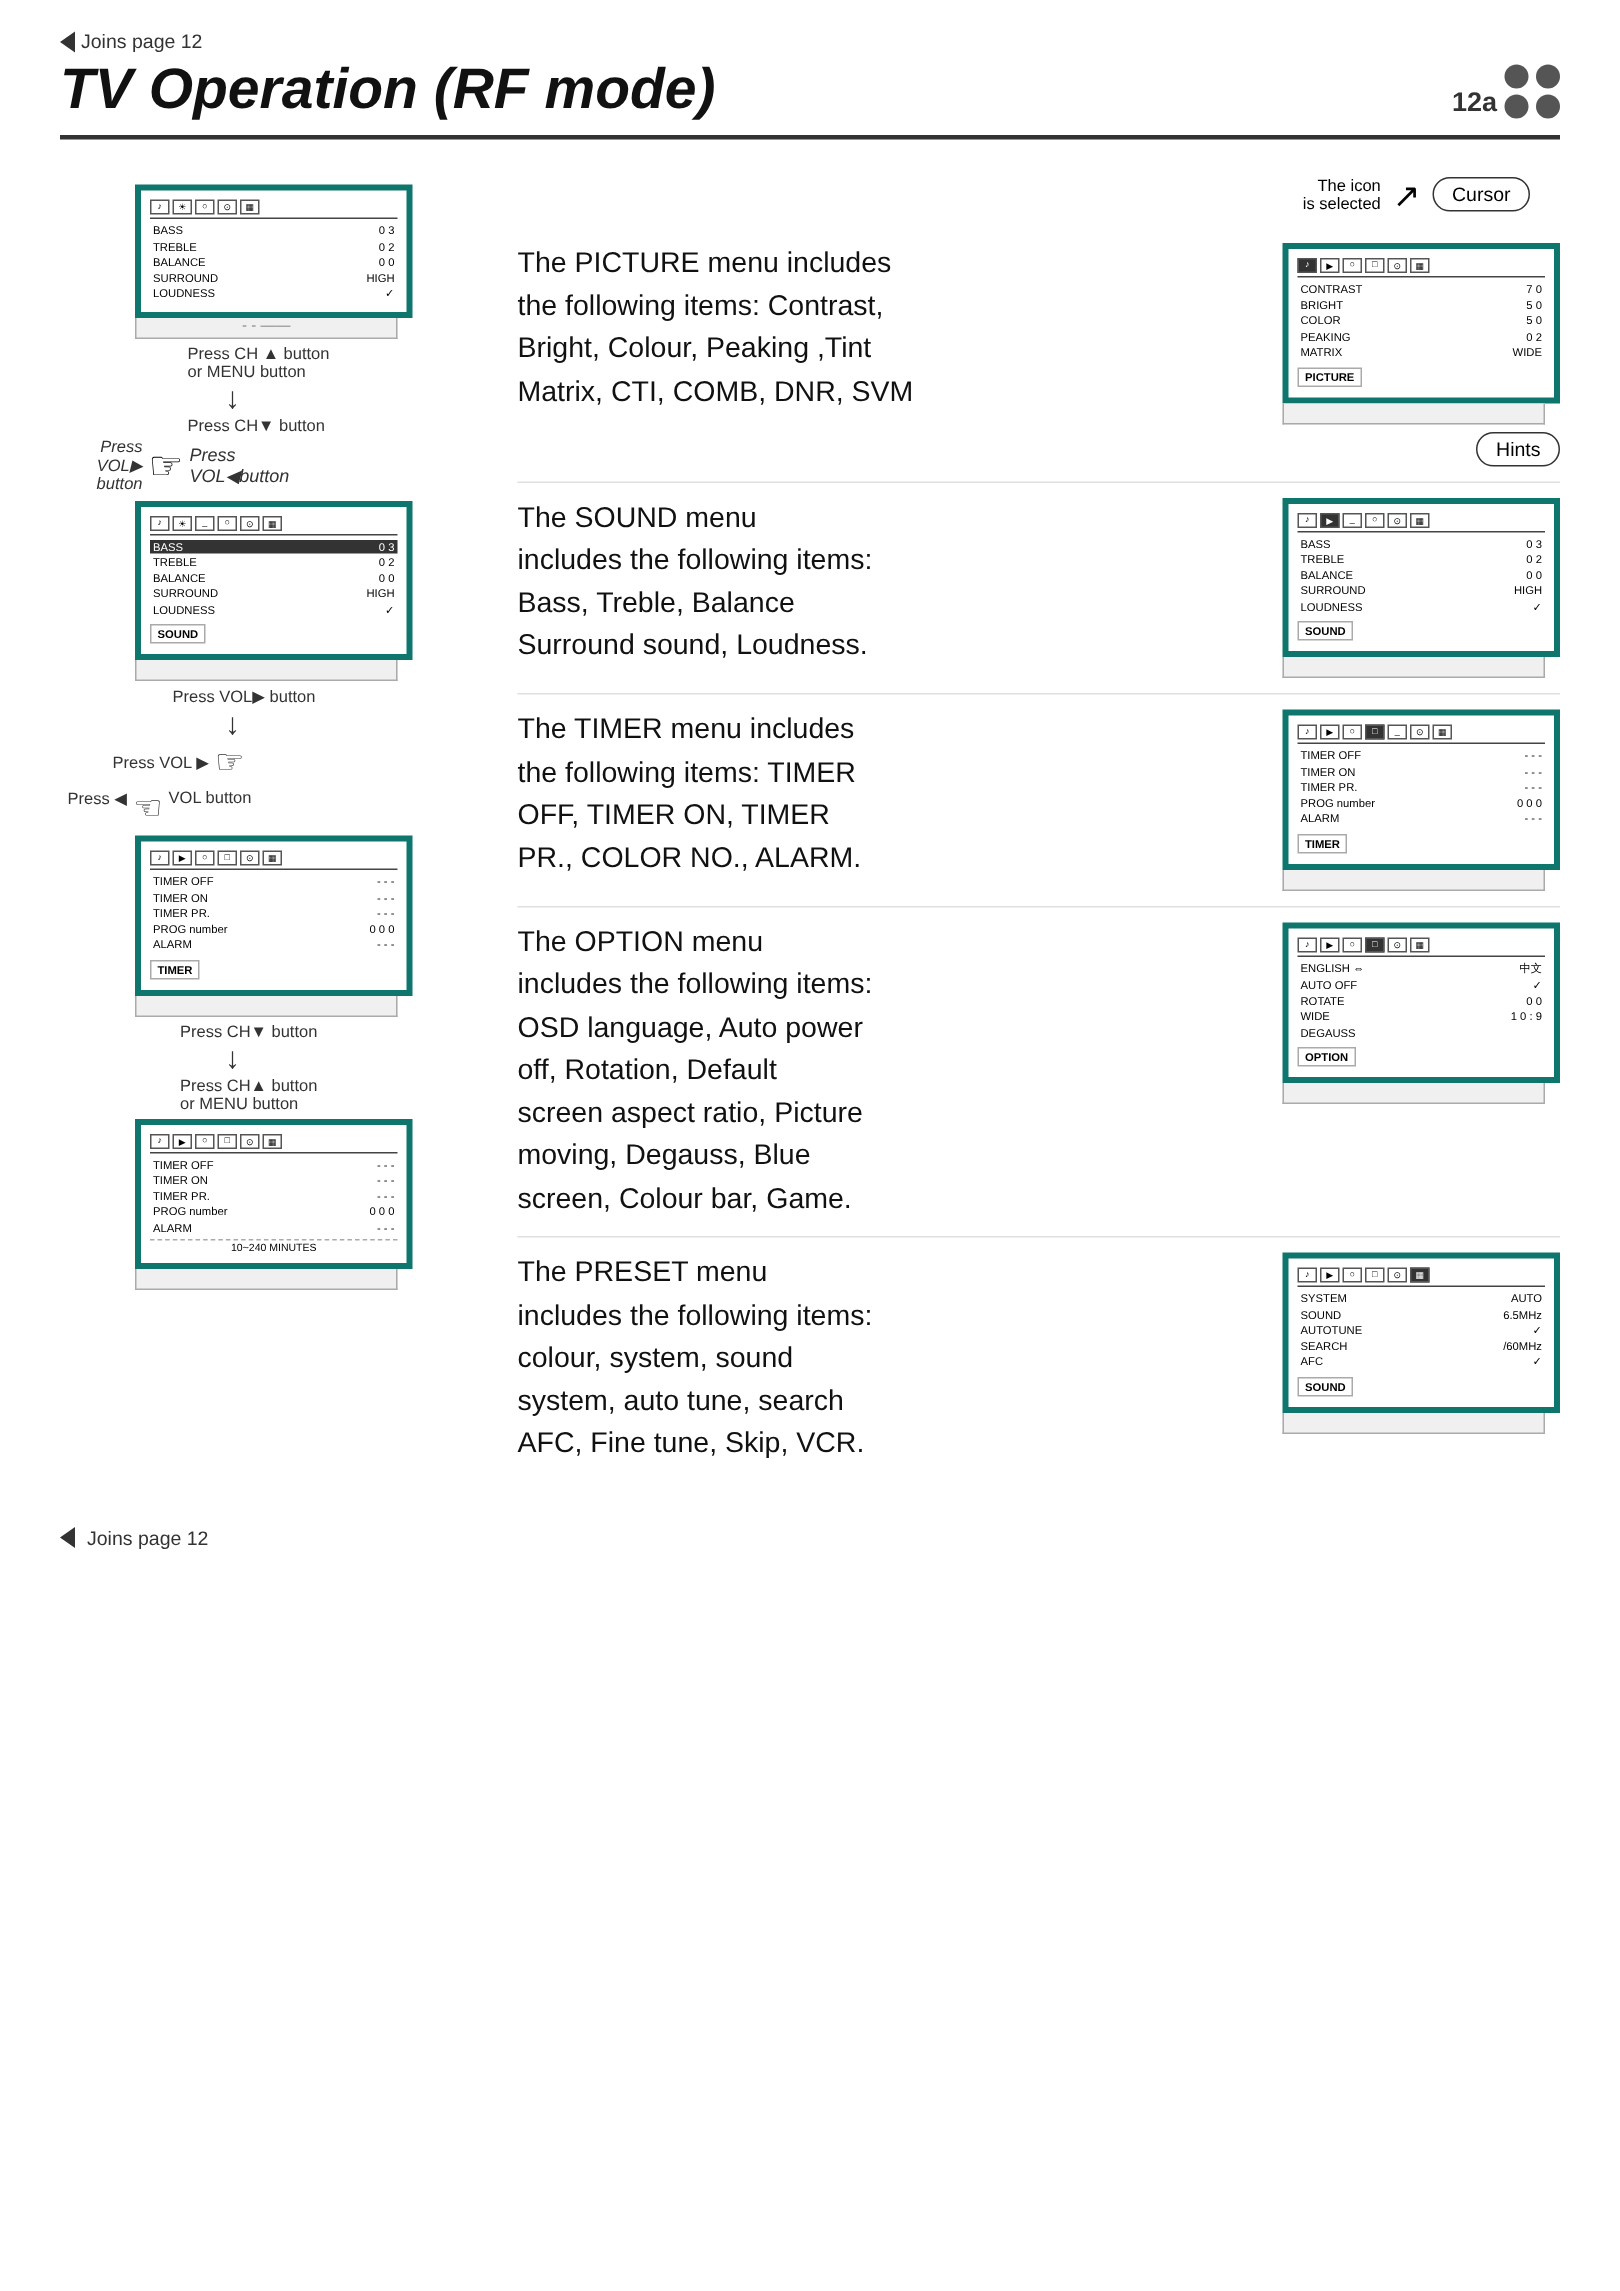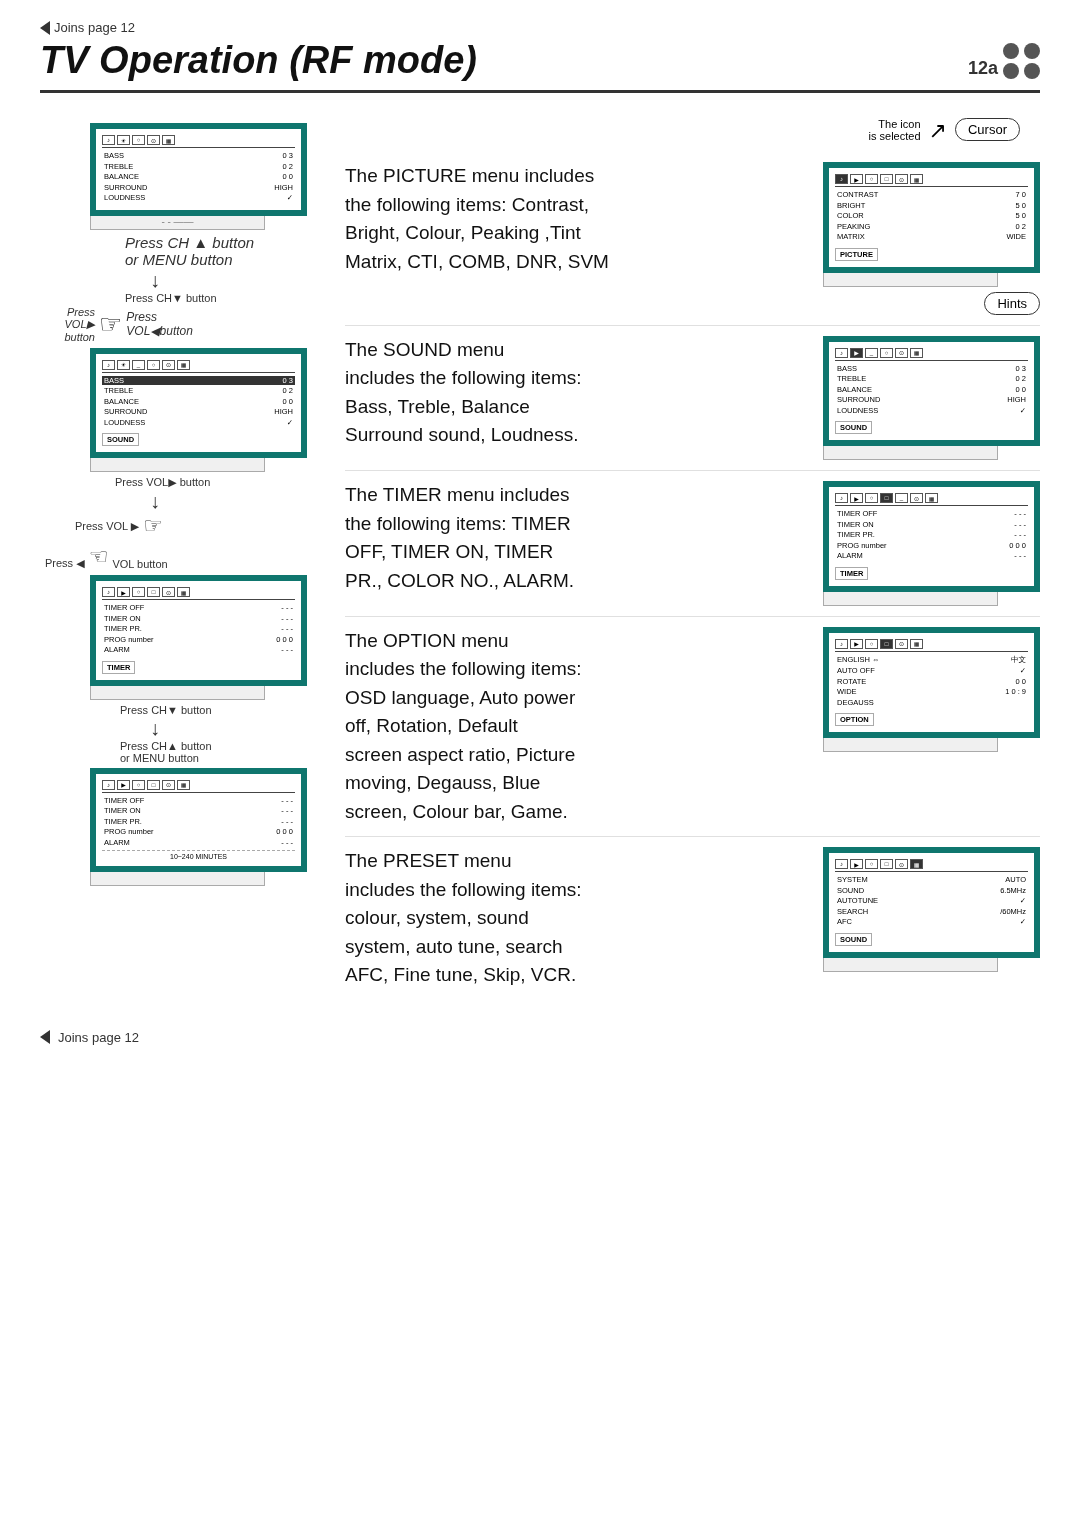--- a/index.html
+++ b/index.html
@@ -129,9 +129,9 @@
     }
 
     .screen-wrap {
-      border: 6px solid #0f766e;
+      border: 4px solid #0f766e;
       padding: 6px;
-      width: 217px;
+      width: 185px;
     }
 
     

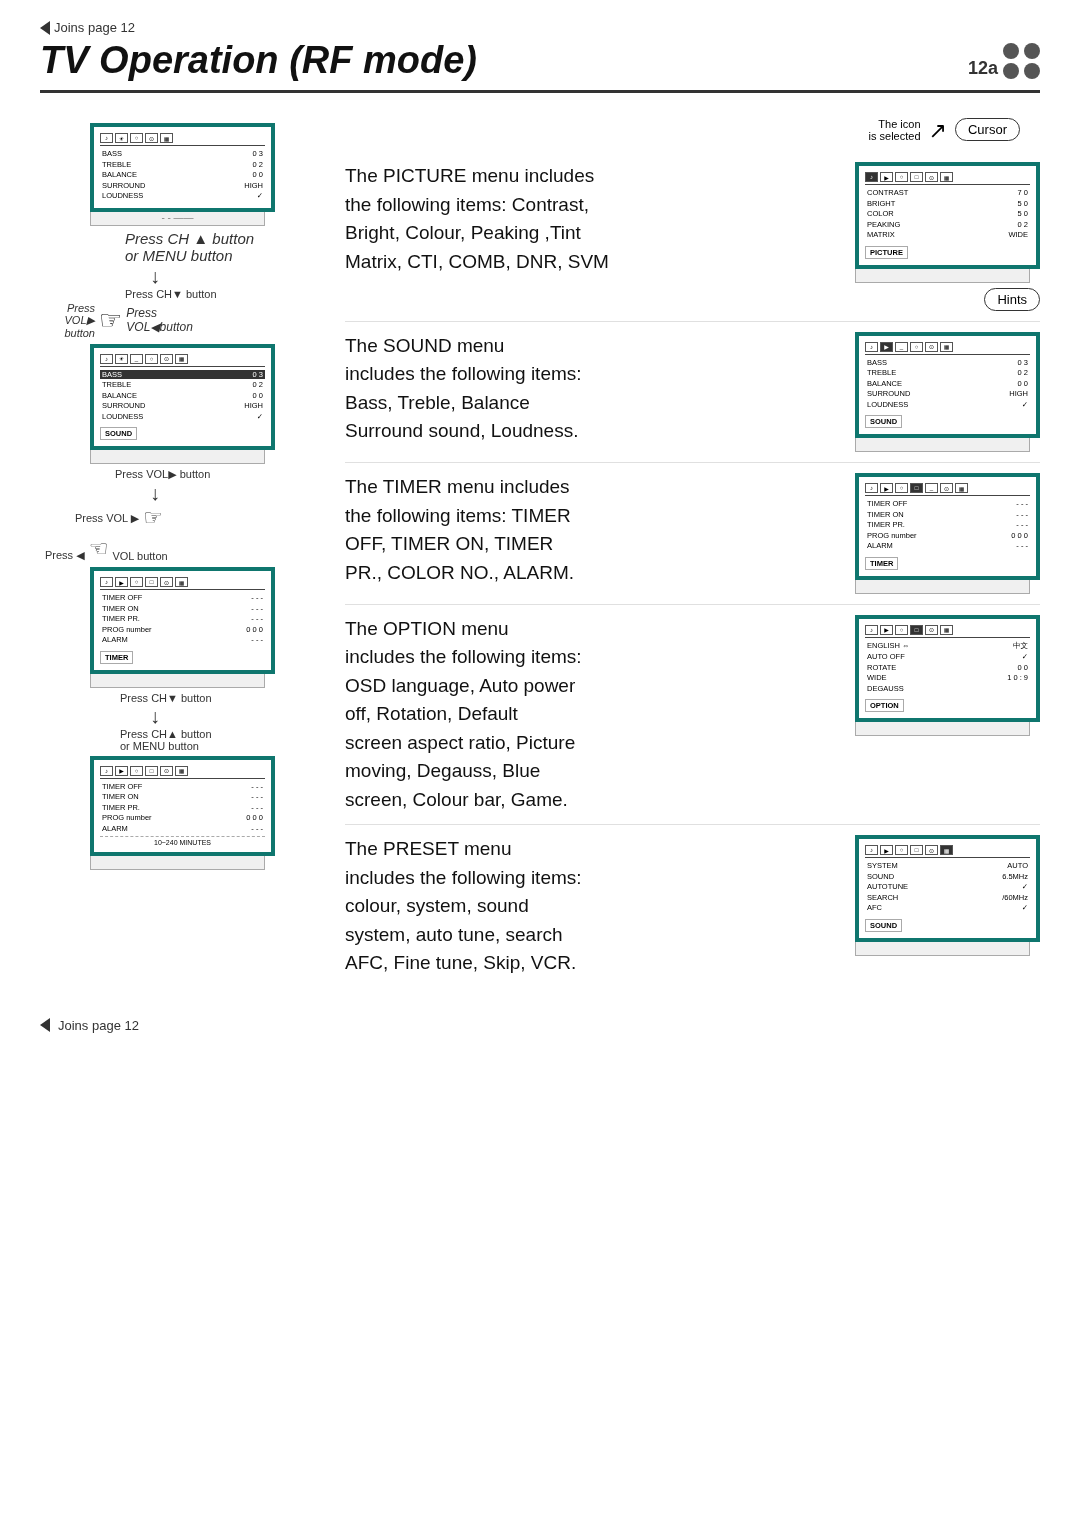--- a/index.html
+++ b/index.html
@@ -235,7 +235,7 @@
       </div>
 
       <div style="margin-left:85px;margin-bottom:2px;font-size:11px;color:#333;">
-        <div style="white-space:pre-line;font-size:15px;font-style:italic;">Press CH ▲ button
+        <div style="white-space:pre-line;font-size:11px;">Press CH ▲ button
 or MENU button</div>
       </div>
 

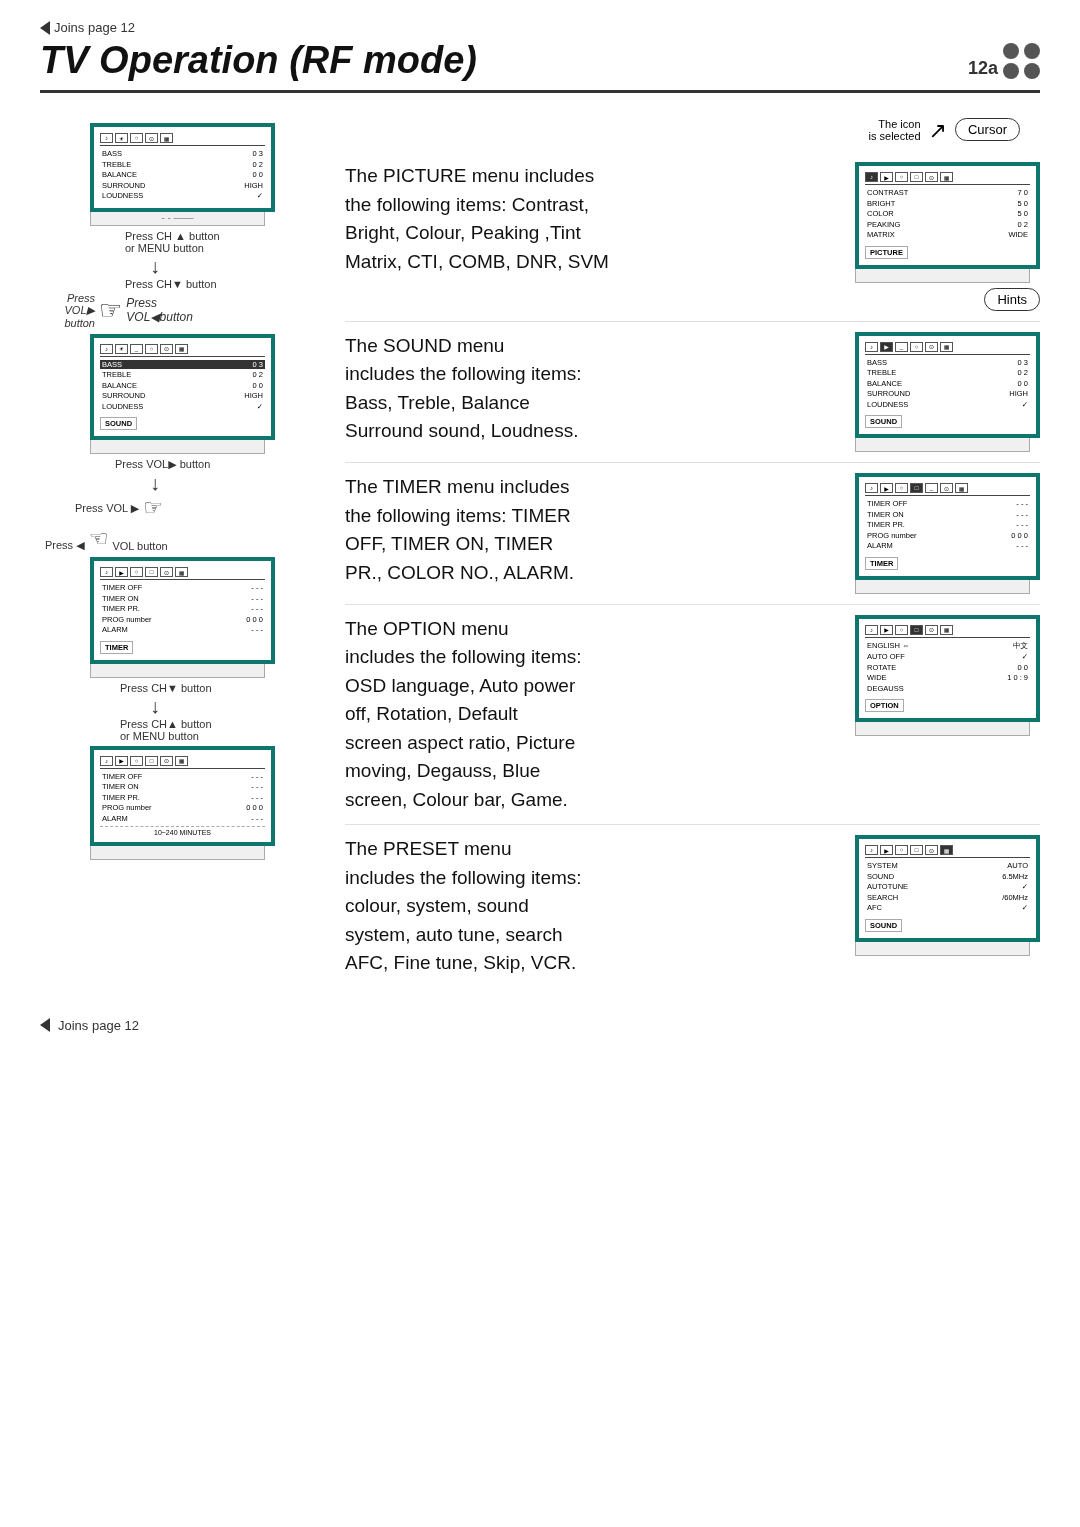--- a/index.html
+++ b/index.html
@@ -307,7 +307,7 @@
         <span>Press VOL ▶</span>
         <span style="font-size:22px;">☞</span>
       </div>
-      <div style="margin-left:5px;font-size:11px;color:#333;margin-bottom:5px;display:flex;align-items:flex-end;gap:4px;">
+      <div style="margin-left:5px;font-size:11px;color:#333;margin-bottom:5px;display:flex;align-items:flex-start;gap:4px;">
         <span>Press ◀</span>
         <span style="font-size:22px;">☜</span>
         <span>VOL  button</span>

